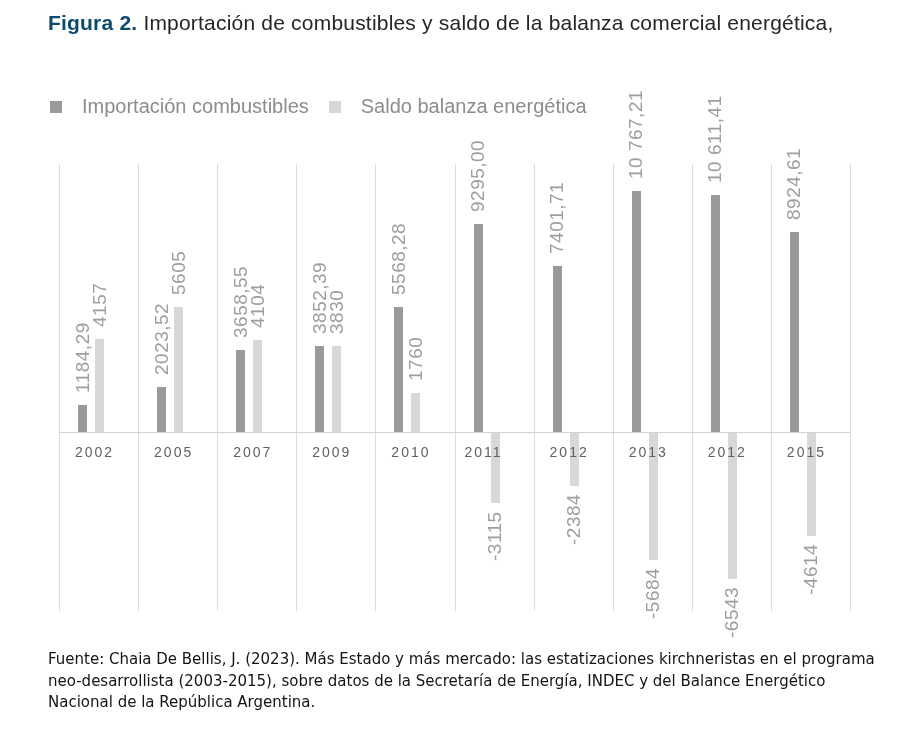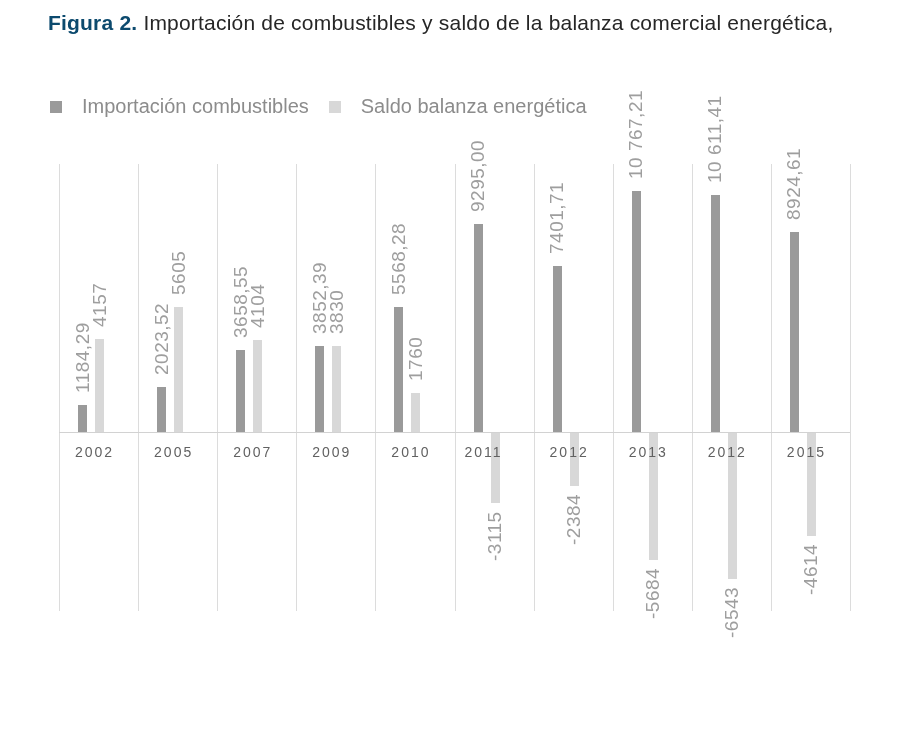--- a/index.html
+++ b/index.html
@@ -131,6 +131,7 @@
       <div class="value-label" style="left: 802.4px; top: 595px;">-4614</div>
     </div>
 
+  <div class="footer">Fuente: Chaia De Bellis, J. (2023). Más Estado y más mercado: las estatizaciones kirchneristas en el programa neo-desarrollista (2003-2015), sobre datos de la Secretaría de Energía, INDEC y del Balance Energético Nacional de la República Argentina.</div>
 
 </div>
 

